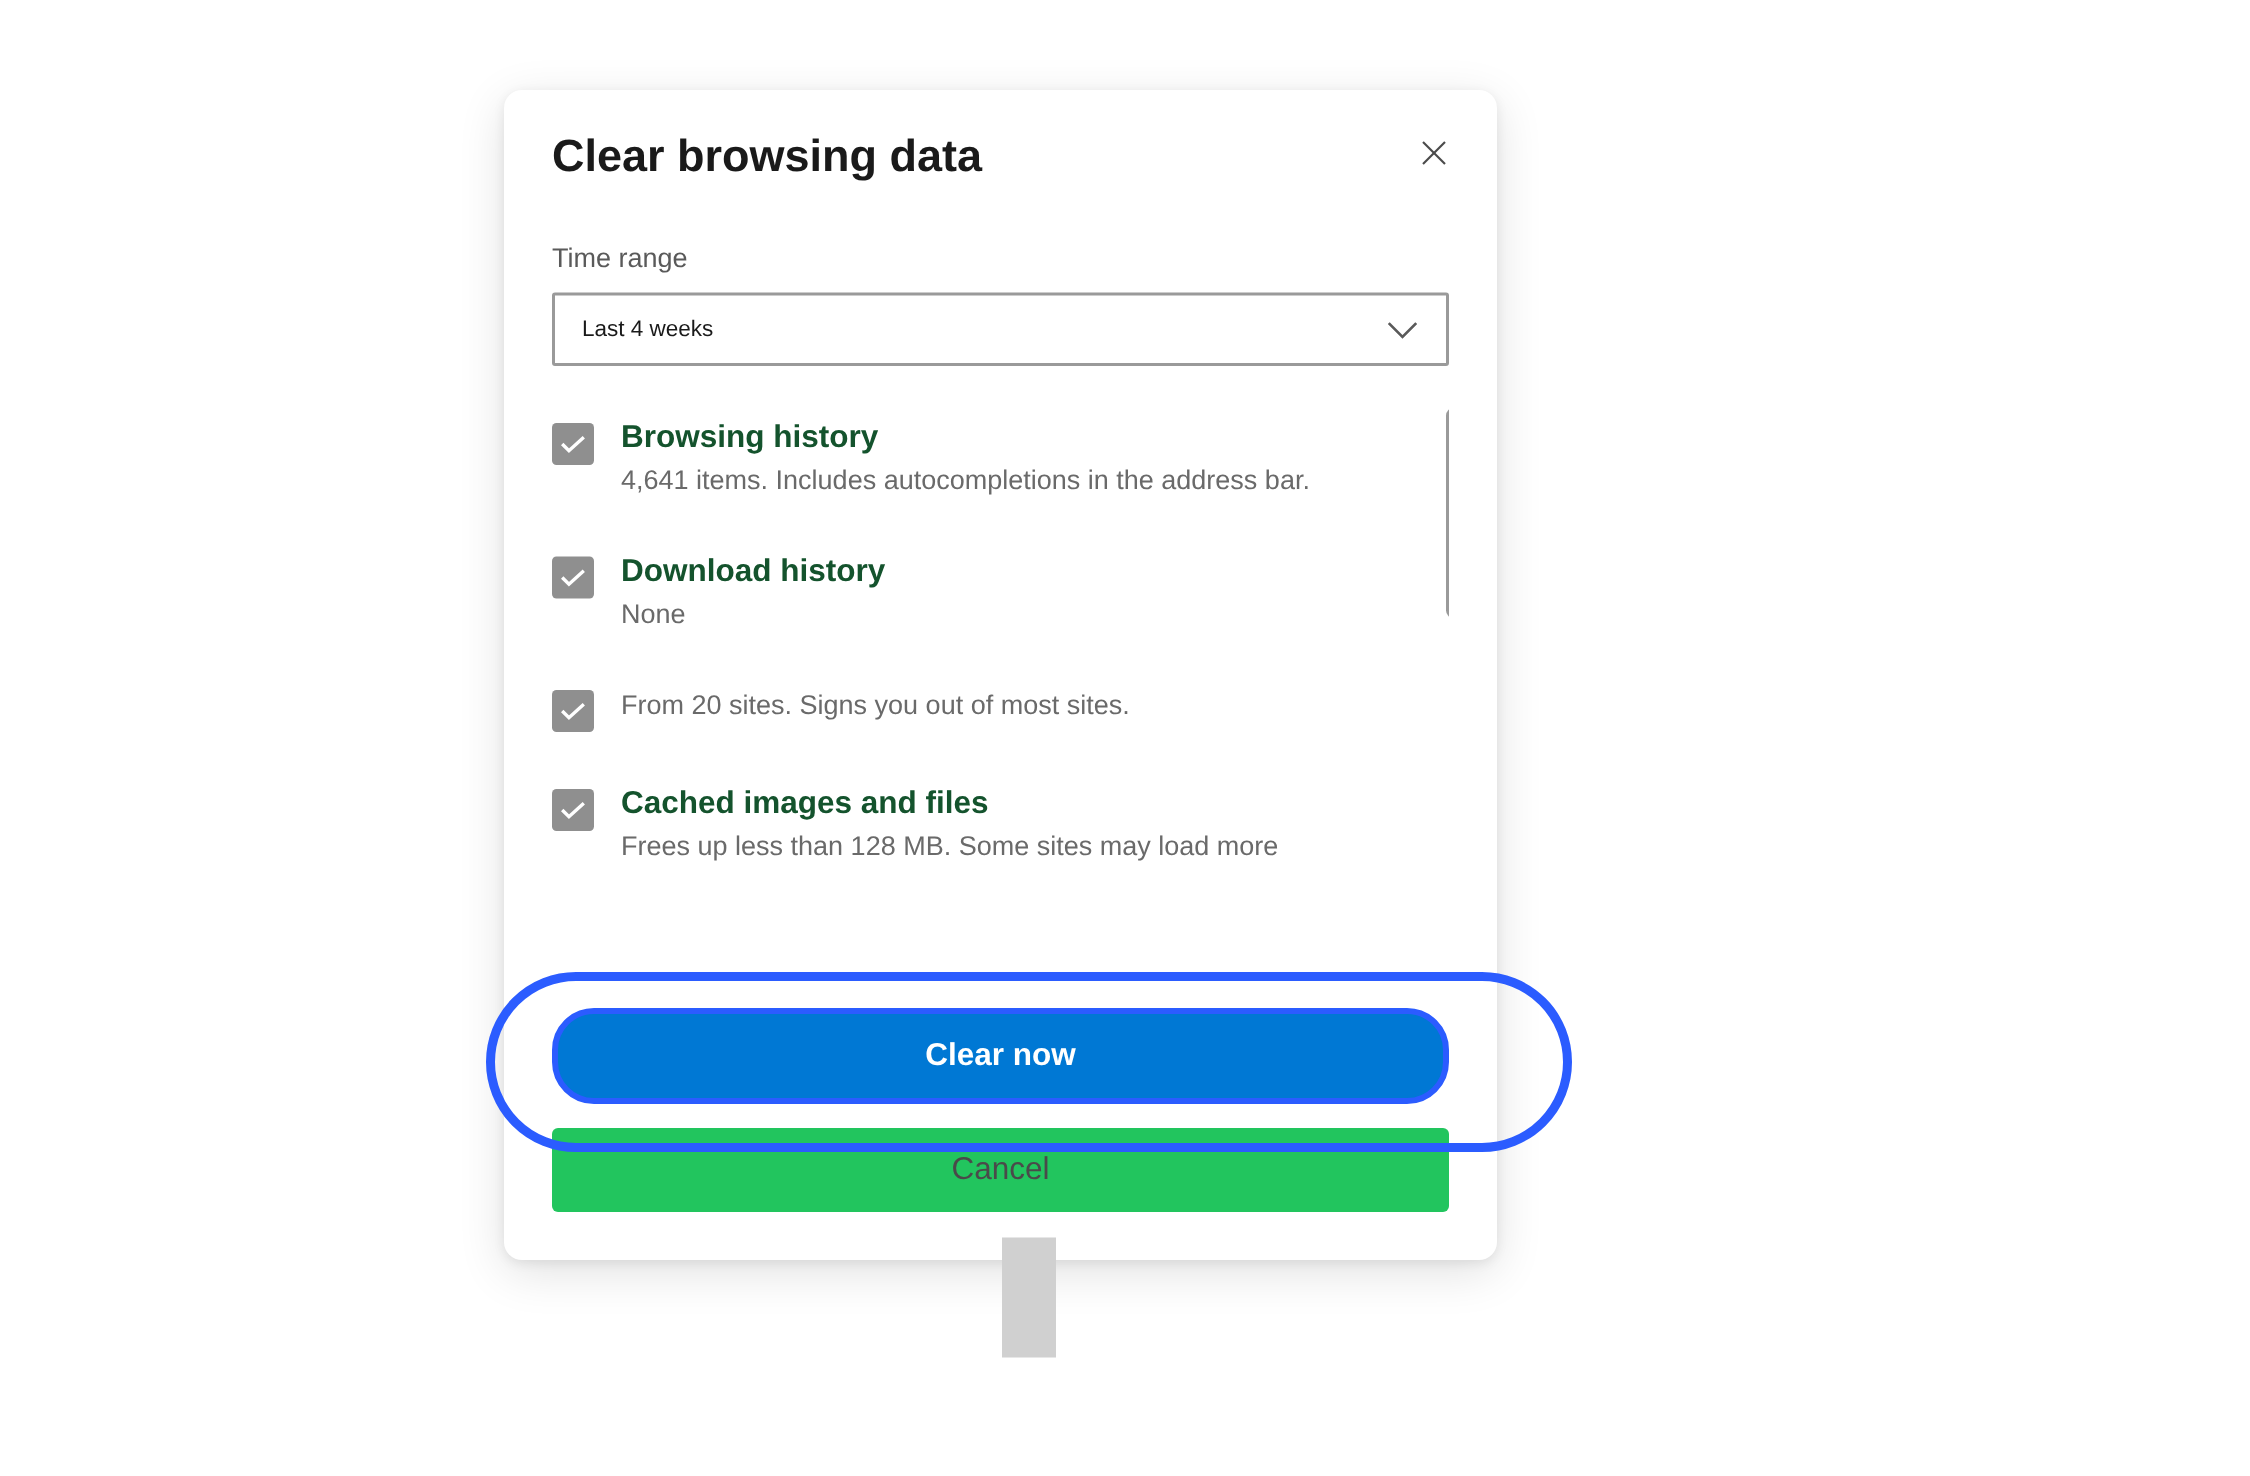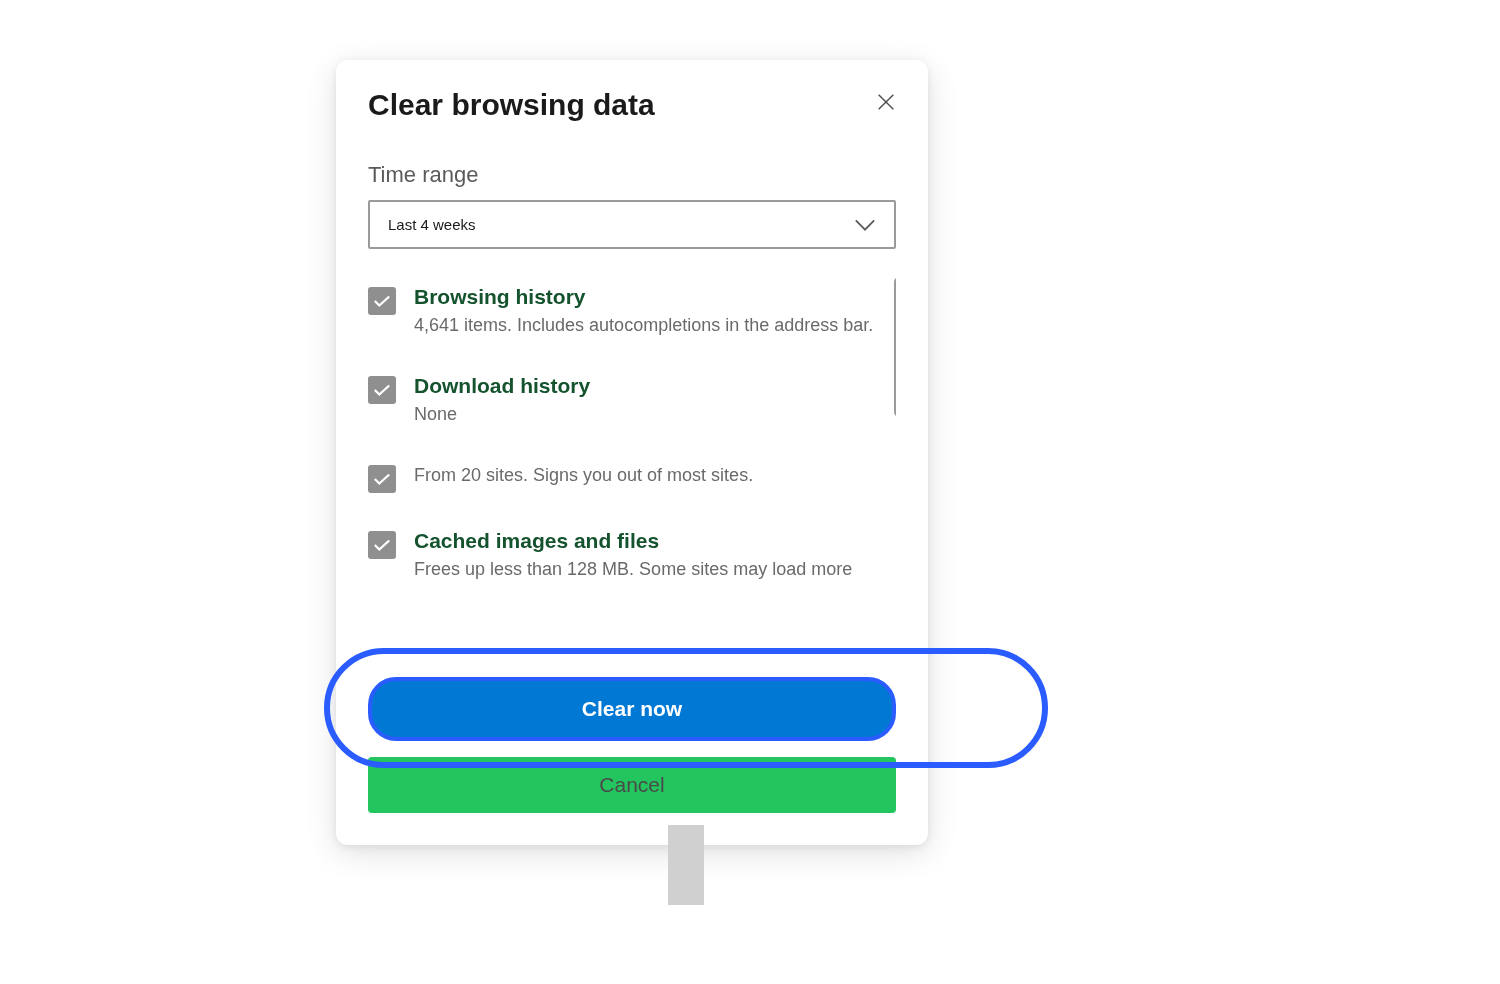--- a/index.html
+++ b/index.html
@@ -20,7 +20,7 @@
       position: absolute;
       left: 336px;
       top: 60px;
-      width: 592px;
+      width: 662px;
       background: #ffffff;
       border-radius: 12px;
       box-shadow: 0 8px 32px rgba(0,0,0,0.12), 0 2px 8px rgba(0,0,0,0.08);

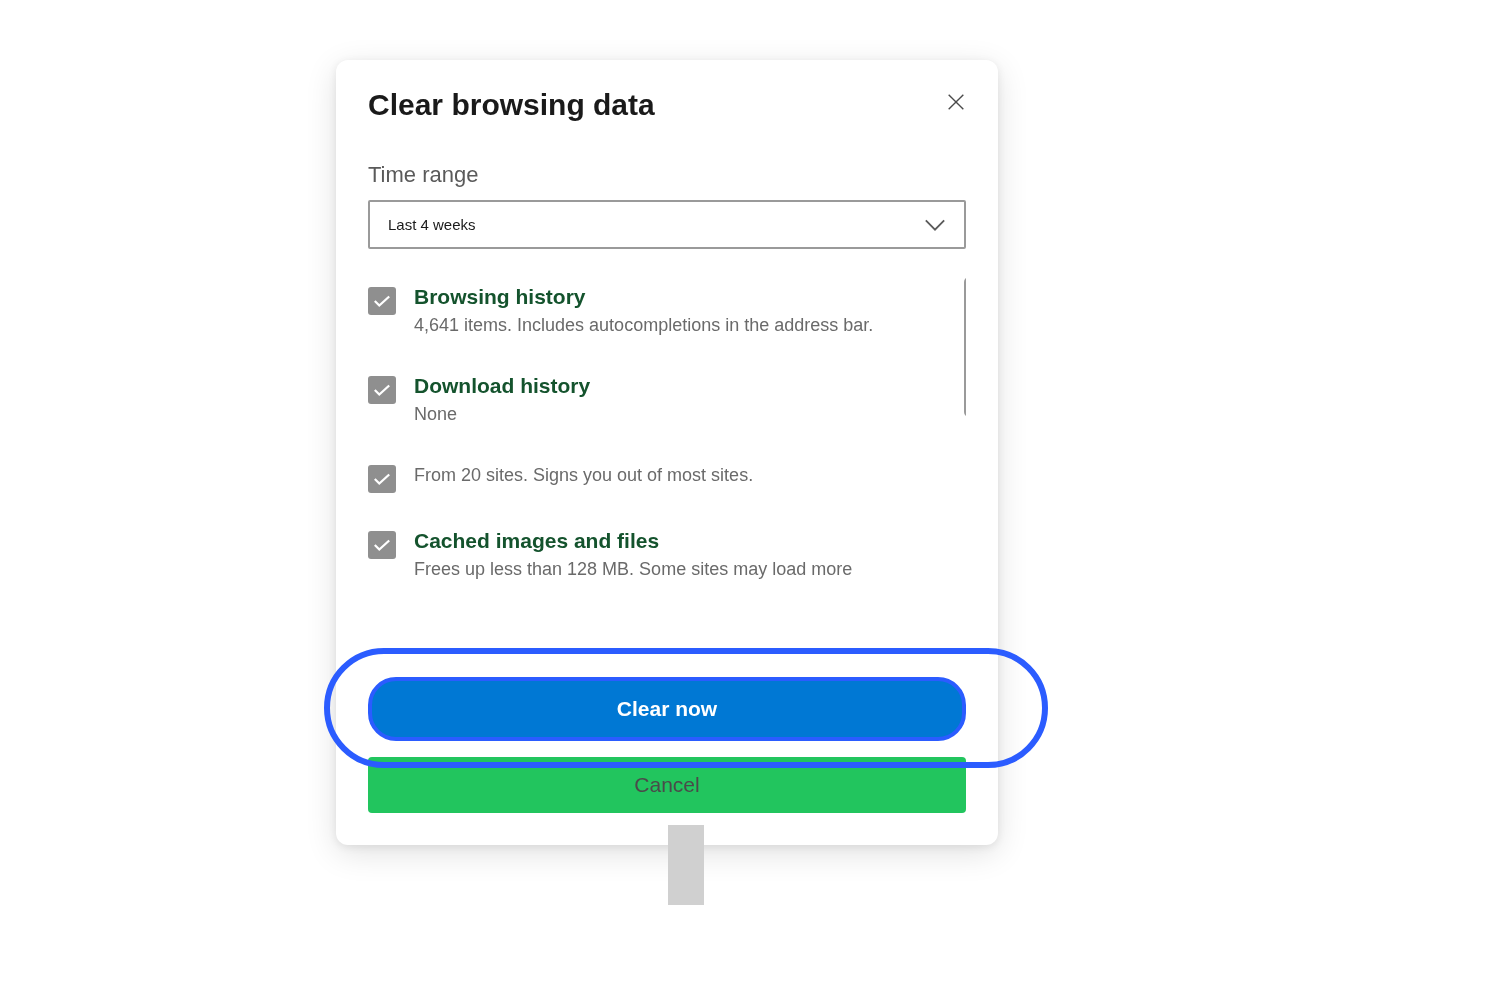--- a/index.html
+++ b/index.html
@@ -52,7 +52,7 @@
       margin-bottom: 40px;
     }
     .field-label {
-      font-size: 22px;
+      font-size: 18px;
       color: #5a5a5a;
       margin-bottom: 12px;
     }

